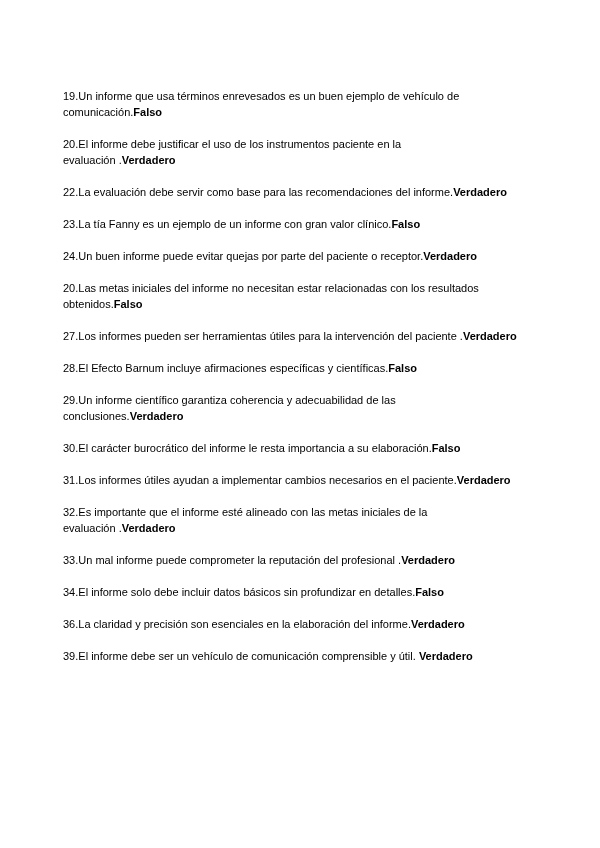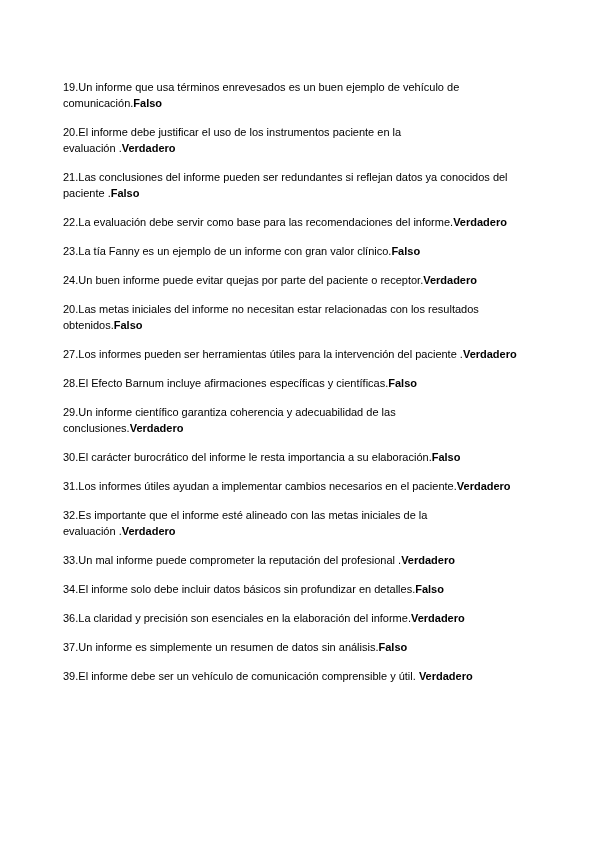--- a/index.html
+++ b/index.html
@@ -24,7 +24,7 @@
     background: #ffffff;
   }
   p.quiz-item {
-    margin: 7px 0 13px 0;
+    margin: 16px 0 13px 0;
     padding: 0;
   }
   .answer {

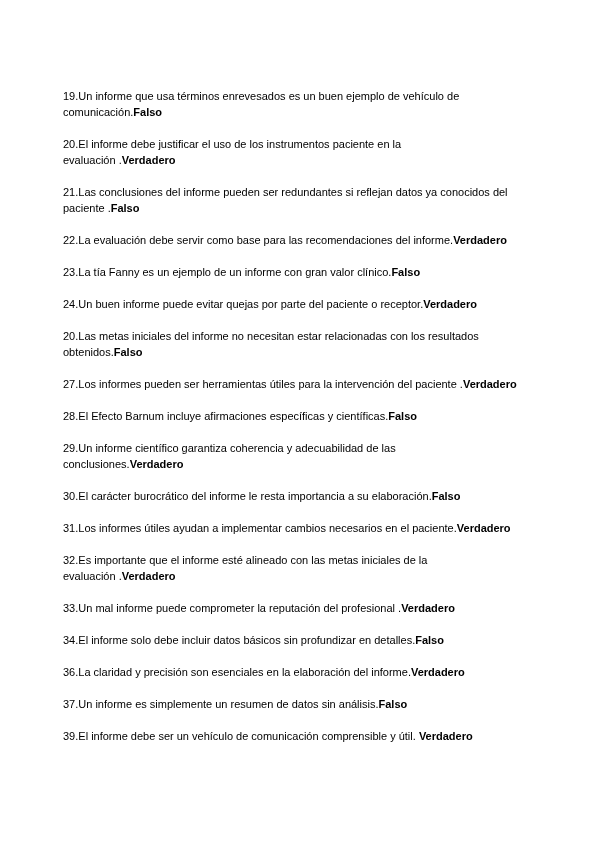--- a/index.html
+++ b/index.html
@@ -39,7 +39,6 @@
   <div id="quiz-list">
       <p class="quiz-item"><span>19.</span><span>Un informe que usa términos enrevesados es un buen ejemplo de vehículo de</span><br><span>comunicación.</span><b class="answer">Falso</b></p>
       <p class="quiz-item"><span>20.</span><span>El informe debe justificar el uso de los instrumentos paciente en la</span><br><span>evaluación .</span><b class="answer">Verdadero</b></p>
-      <p class="quiz-item"><span>21.</span><span>Las conclusiones del informe pueden ser redundantes si reflejan datos ya conocidos del</span><br><span>paciente .</span><b class="answer">Falso</b></p>
       <p class="quiz-item"><span>22.</span><span>La evaluación debe servir como base para las recomendaciones del informe.</span><b class="answer">Verdadero</b></p>
       <p class="quiz-item"><span>23.</span><span>La tía Fanny es un ejemplo de un informe con gran valor clínico.</span><b class="answer">Falso</b></p>
       <p class="quiz-item"><span>24.</span><span>Un buen informe puede evitar quejas por parte del paciente o receptor.</span><b class="answer">Verdadero</b></p>

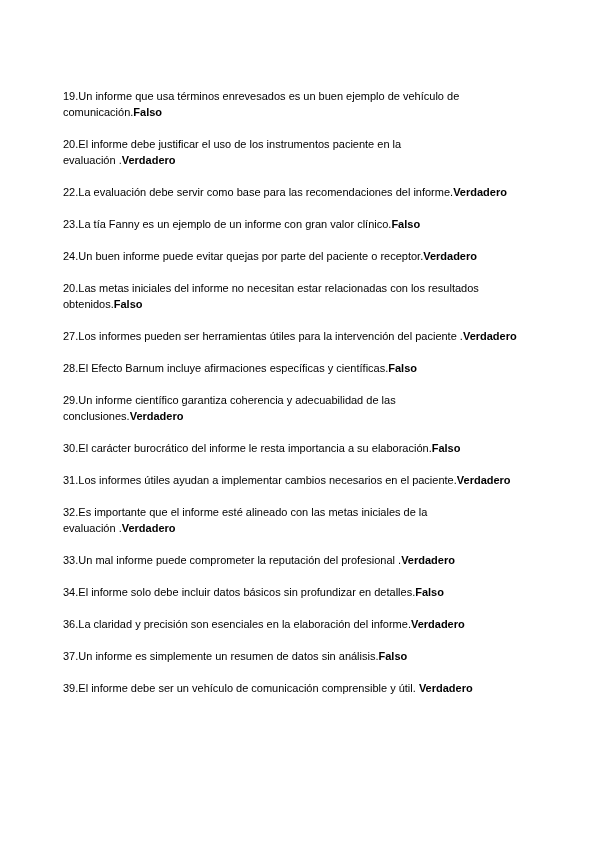--- a/index.html
+++ b/index.html
@@ -52,7 +52,6 @@
       <p class="quiz-item"><span>33.</span><span>Un mal informe puede comprometer la reputación del profesional .</span><b class="answer">Verdadero</b></p>
       <p class="quiz-item"><span>34.</span><span>El informe solo debe incluir datos básicos sin profundizar en detalles.</span><b class="answer">Falso</b></p>
       <p class="quiz-item"><span>36.</span><span>La claridad y precisión son esenciales en la elaboración del informe.</span><b class="answer">Verdadero</b></p>
-      <p class="quiz-item"><span>37.</span><span>Un informe es simplemente un resumen de datos sin análisis.</span><b class="answer">Falso</b></p>
       <p class="quiz-item"><span>39.</span><span>El informe debe ser un vehículo de comunicación comprensible y útil. </span><b class="answer">Verdadero</b></p>
     </div>
 </div>

